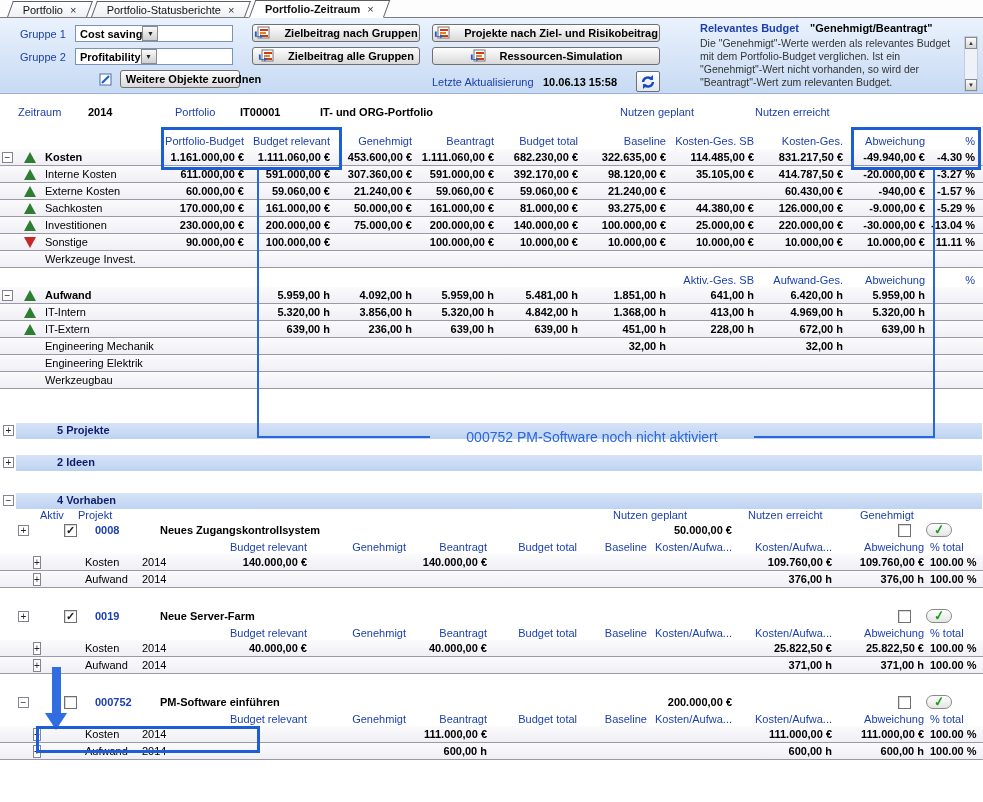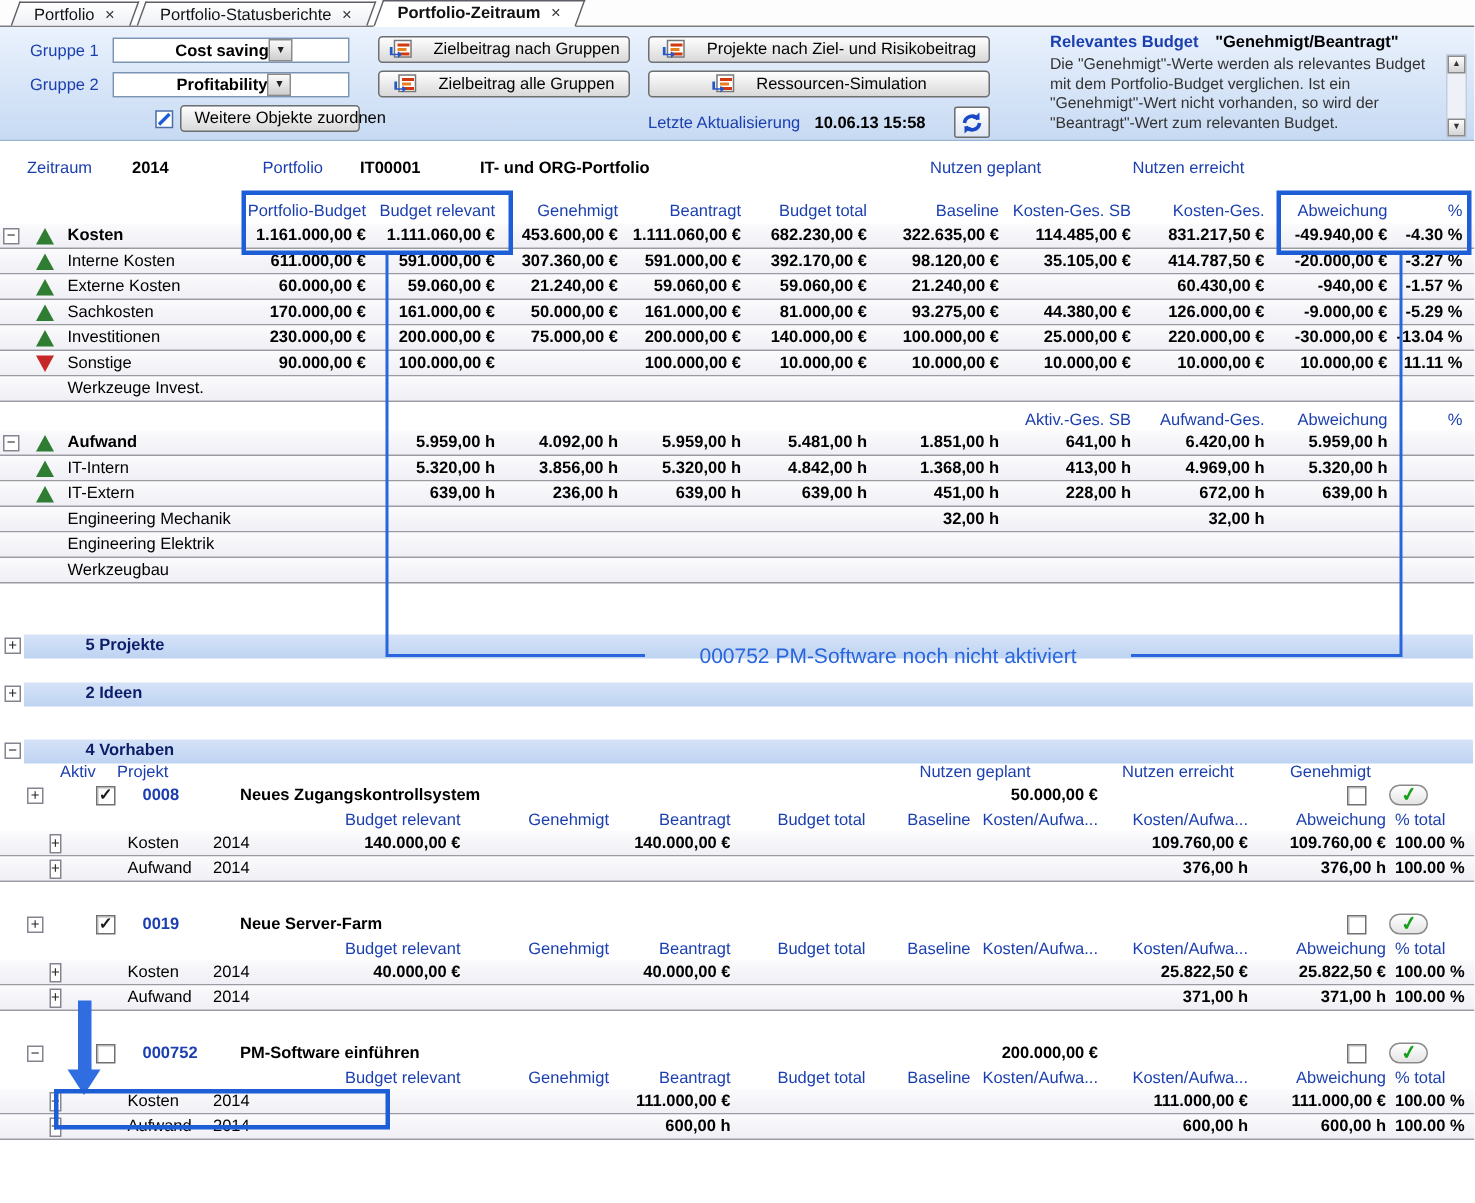--- a/index.html
+++ b/index.html
@@ -14,7 +14,7 @@
 
 .toolbar{height:76px;background:linear-gradient(#eaf2fd,#c7daf3);border-bottom:1px solid #9ab4d6;position:relative}
 .lblblue{color:#1b3fae;position:absolute}
-.sel{position:absolute;width:158px;height:17px;background:#fff;border:1px solid #7b93b5;display:flex;align-items:center;justify-content:center;padding-left:4px;font-weight:bold}
+.sel{position:absolute;width:158px;height:17px;background:#fff;border:1px solid #7b93b5;display:flex;align-items:center;justify-content:flex-start;padding-left:4px;font-weight:bold}
 .sel .dd{width:16px;height:15px;background:linear-gradient(#fafafa,#cfcfcf);border:1px solid #8a8a8a;display:flex;align-items:center;justify-content:center;font-size:7px;color:#222}
 .btn{position:absolute;height:18px;background:linear-gradient(#fefefe,#d9d9d9);border:1px solid #6f6f6f;border-radius:3px;display:flex;align-items:center;justify-content:center;gap:14px;font-weight:normal;font-size:11px;padding:0 6px;white-space:nowrap}
 .icn{flex:none}

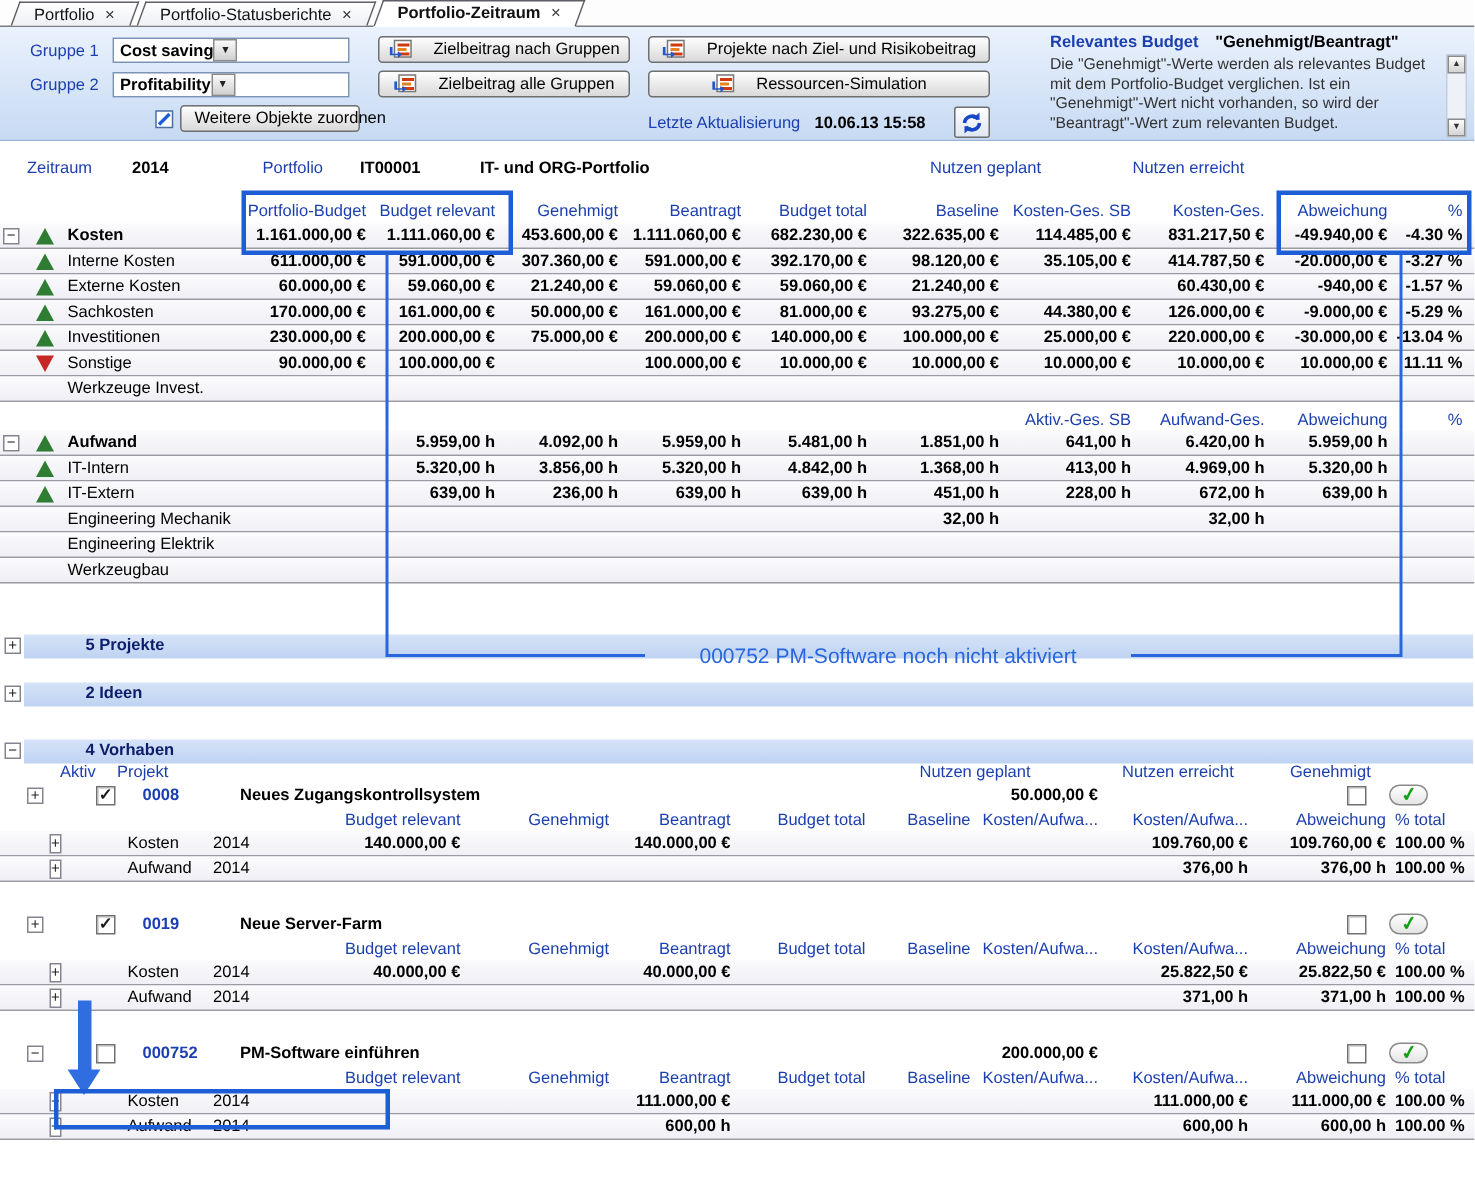--- a/index.html
+++ b/index.html
@@ -16,7 +16,7 @@
 .lblblue{color:#1b3fae;position:absolute}
 .sel{position:absolute;width:158px;height:17px;background:#fff;border:1px solid #7b93b5;display:flex;align-items:center;justify-content:flex-start;padding-left:4px;font-weight:bold}
 .sel .dd{width:16px;height:15px;background:linear-gradient(#fafafa,#cfcfcf);border:1px solid #8a8a8a;display:flex;align-items:center;justify-content:center;font-size:7px;color:#222}
-.btn{position:absolute;height:18px;background:linear-gradient(#fefefe,#d9d9d9);border:1px solid #6f6f6f;border-radius:3px;display:flex;align-items:center;justify-content:center;gap:14px;font-weight:normal;font-size:11px;padding:0 6px;white-space:nowrap}
+.btn{position:absolute;height:18px;background:linear-gradient(#fefefe,#d9d9d9);border:1px solid #6f6f6f;border-radius:3px;display:flex;align-items:center;justify-content:center;gap:14px;font-weight:bold;font-size:11px;padding:0 6px;white-space:nowrap}
 .icn{flex:none}
 .refbtn{position:absolute;width:24px;height:21px;border:1px solid #6f6f6f;border-radius:2px;background:linear-gradient(#fff,#dfe7f2);display:flex;align-items:center;justify-content:center}
 .info{position:absolute;left:698px;top:4px;width:280px;height:70px}

